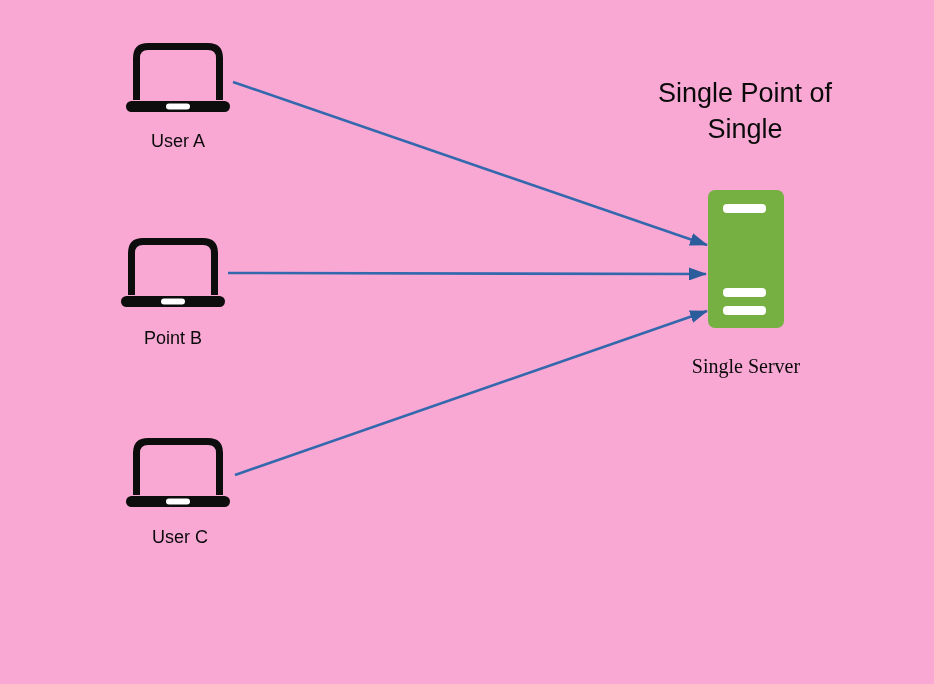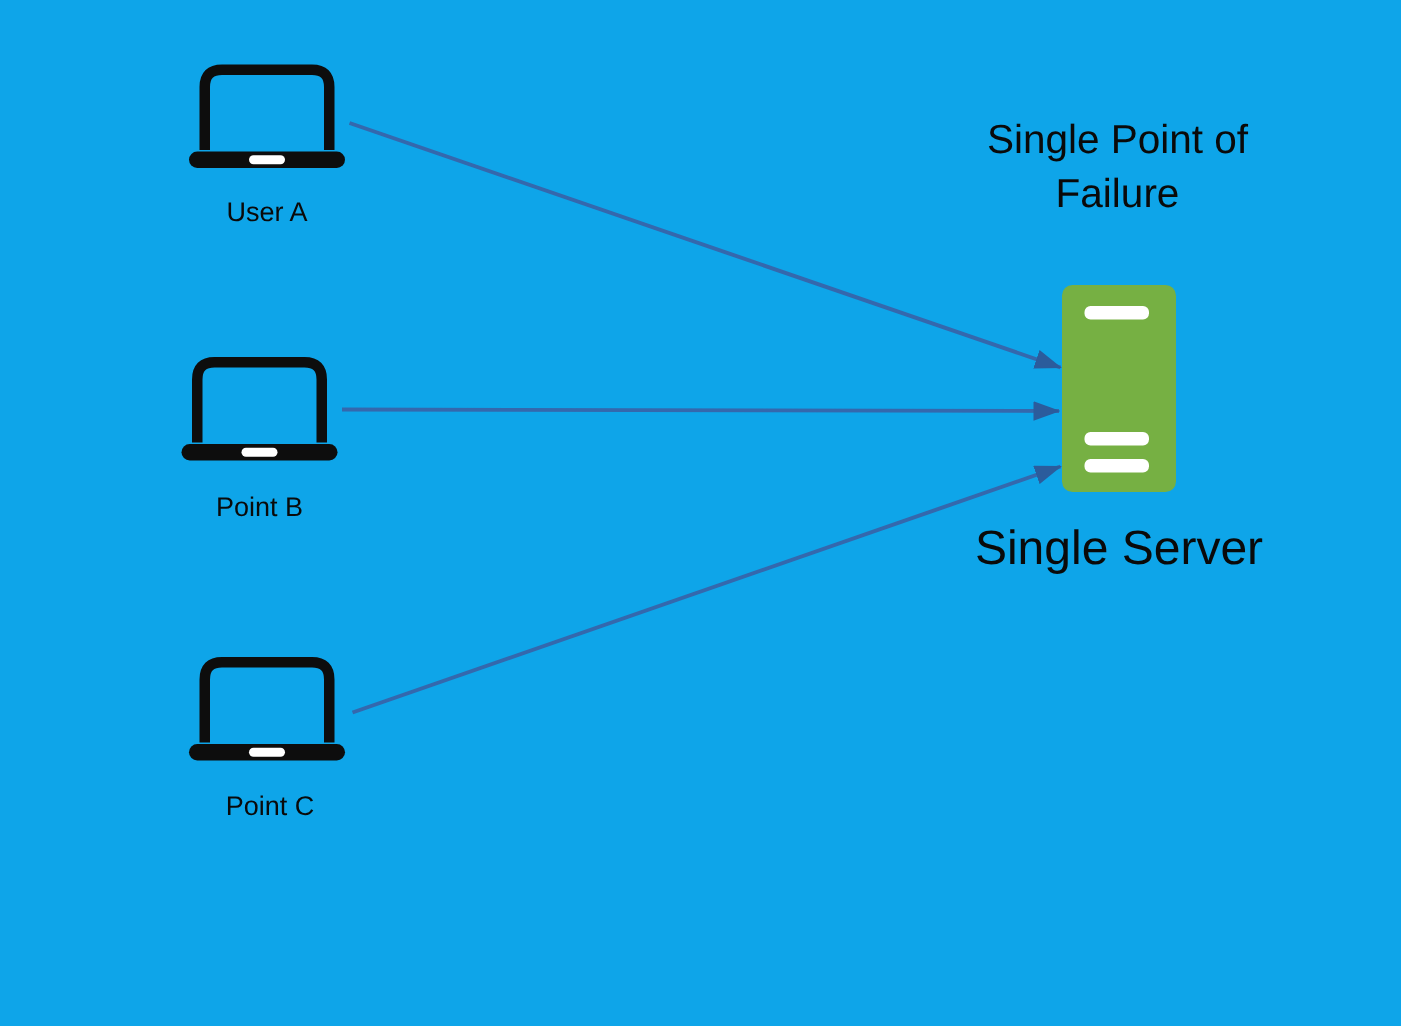--- a/index.html
+++ b/index.html
@@ -11,7 +11,7 @@
     position: relative;
     width: 934px;
     height: 684px;
-    background: #0ea5e9;
+    background: #f9a8d4;
     overflow: hidden;
     font-family: "Liberation Sans", sans-serif;
   }

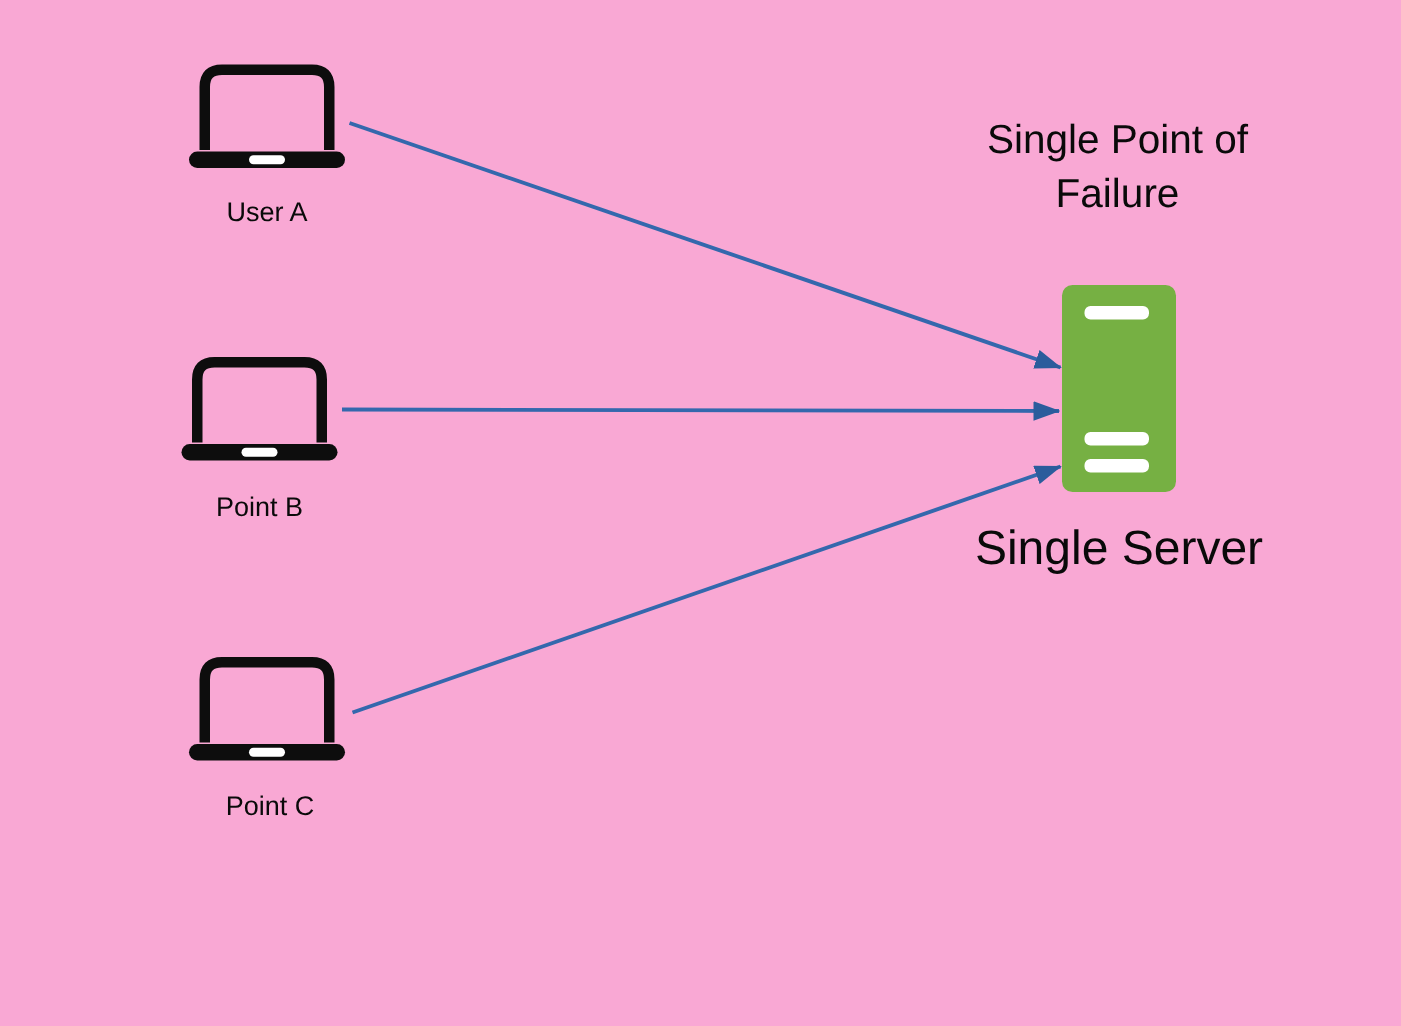--- a/index.html
+++ b/index.html
@@ -84,7 +84,7 @@
 
   <div class="label spof-label" style="left:745px; top:111px;">
     <div>Single Point of</div>
-    <div>Failure</div>
+    <div>Single</div>
   </div>
 
   <div class="label" style="left:178px; top:142px;">User A</div>

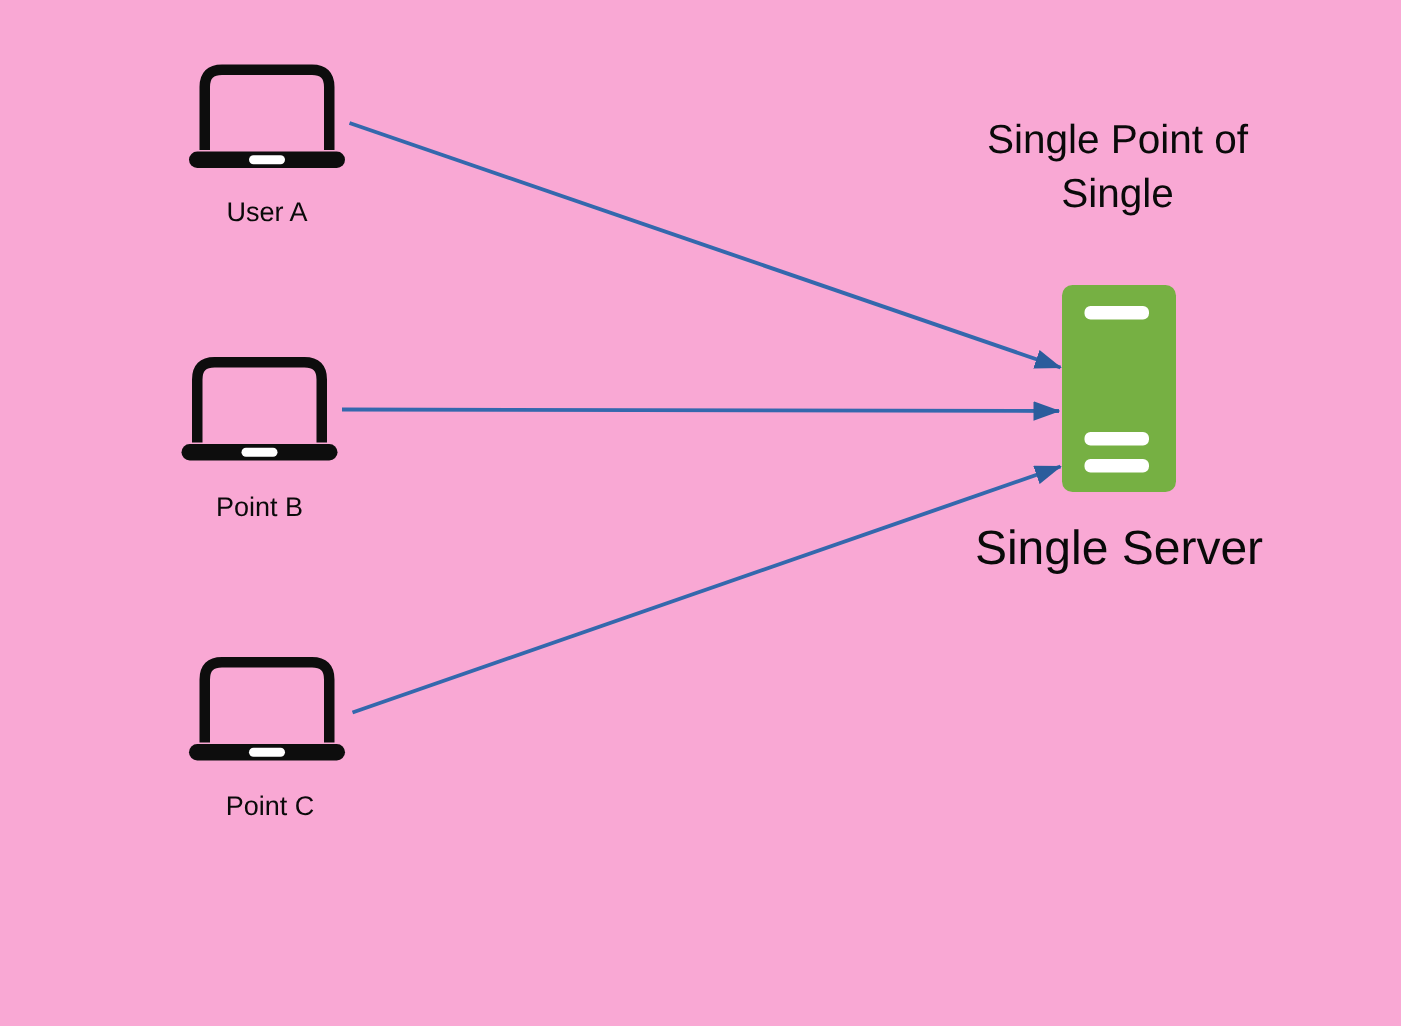--- a/index.html
+++ b/index.html
@@ -33,7 +33,8 @@
     line-height: 36px;
   }
   .server-label {
-    font-size: 32px;
+    font-size: 20px;
+    font-family: Liberation Serif, serif;
   }
   .caption {
     font-size: 26px;

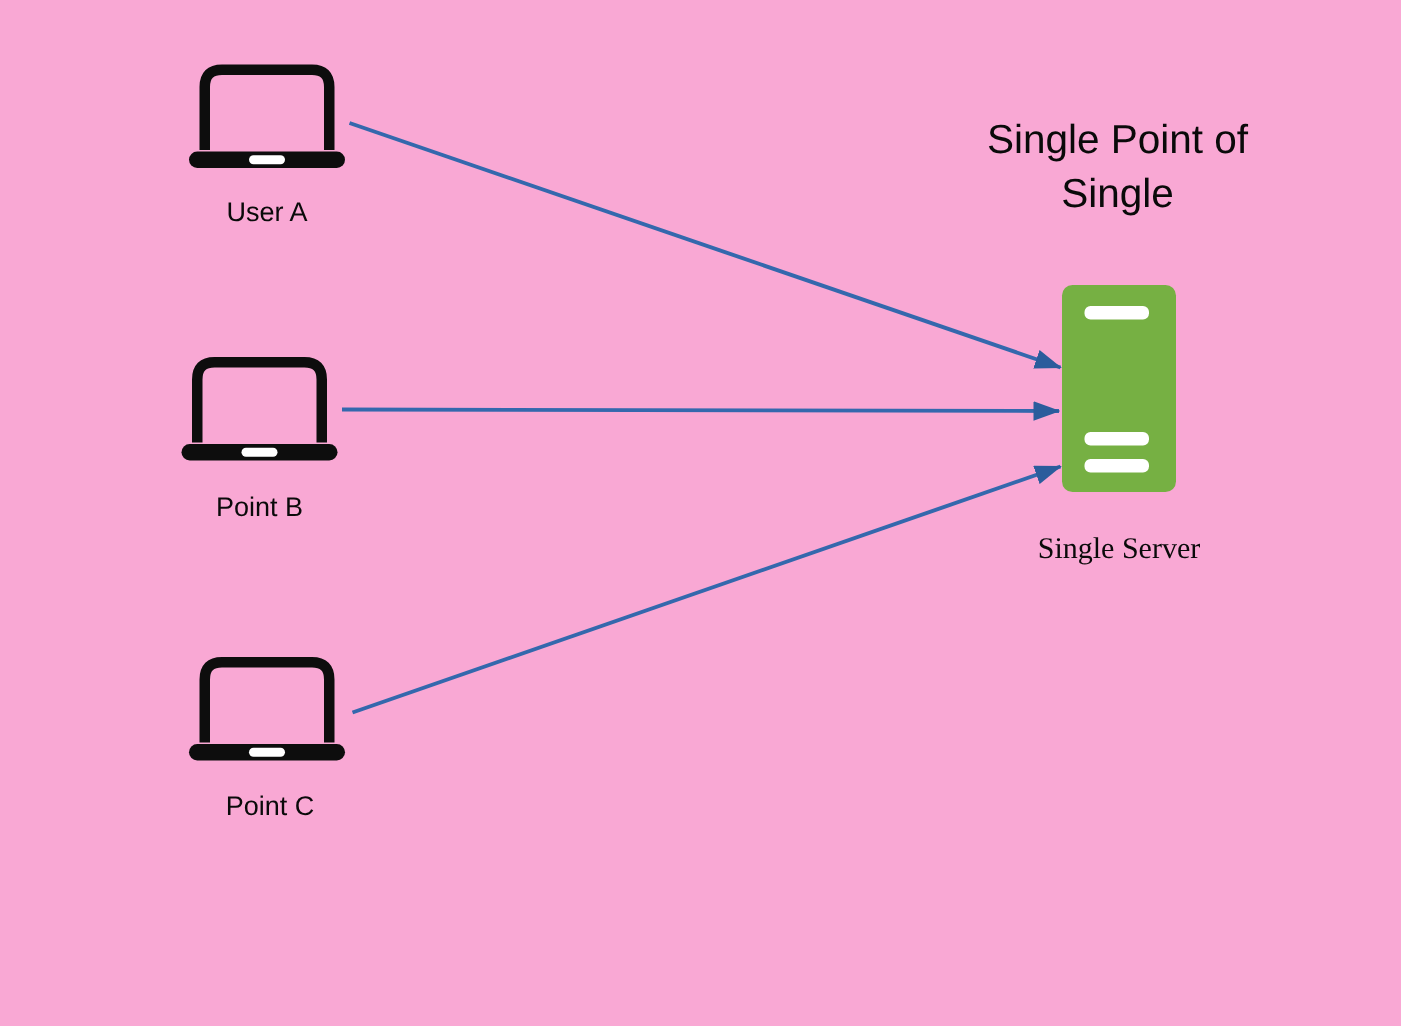--- a/index.html
+++ b/index.html
@@ -92,7 +92,7 @@
 
   <div class="label" style="left:173px; top:339px;">Point B</div>
 
-  <div class="label" style="left:180px; top:538px;">Point C</div>
+  <div class="label" style="left:180px; top:538px;">User C</div>
 
   <div class="label server-label" style="left:746px; top:366px;">Single Server</div>
 

